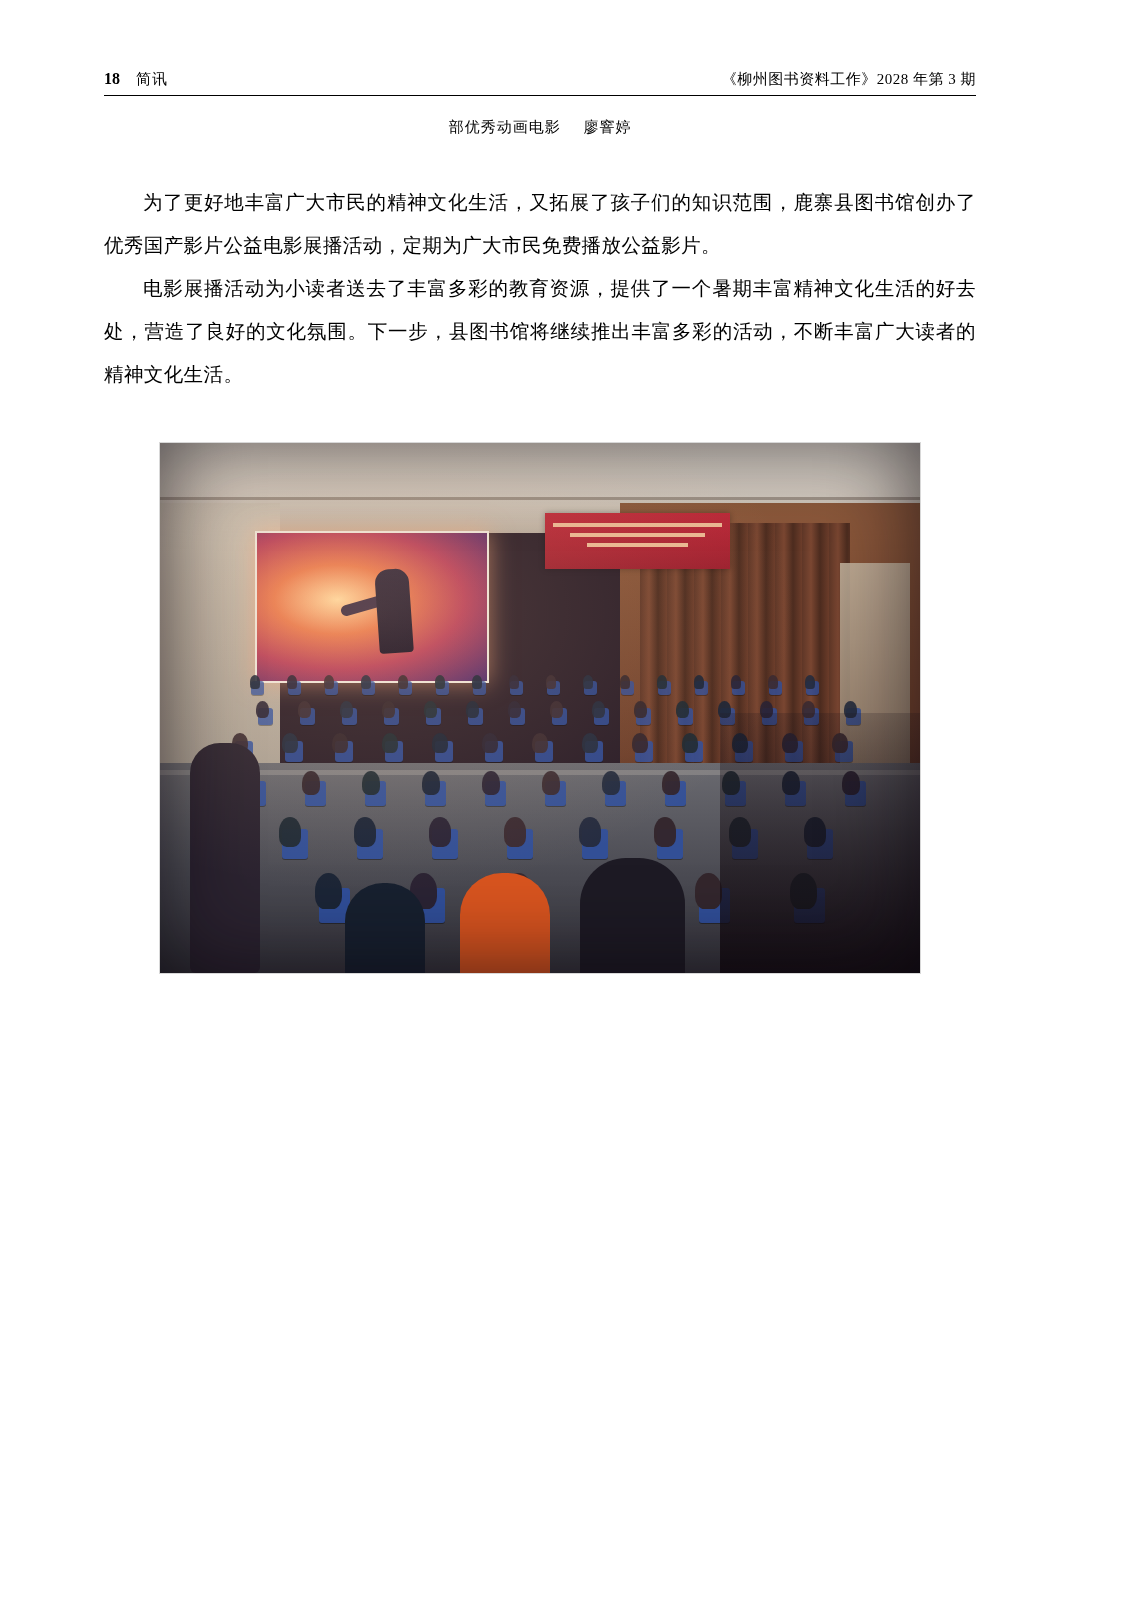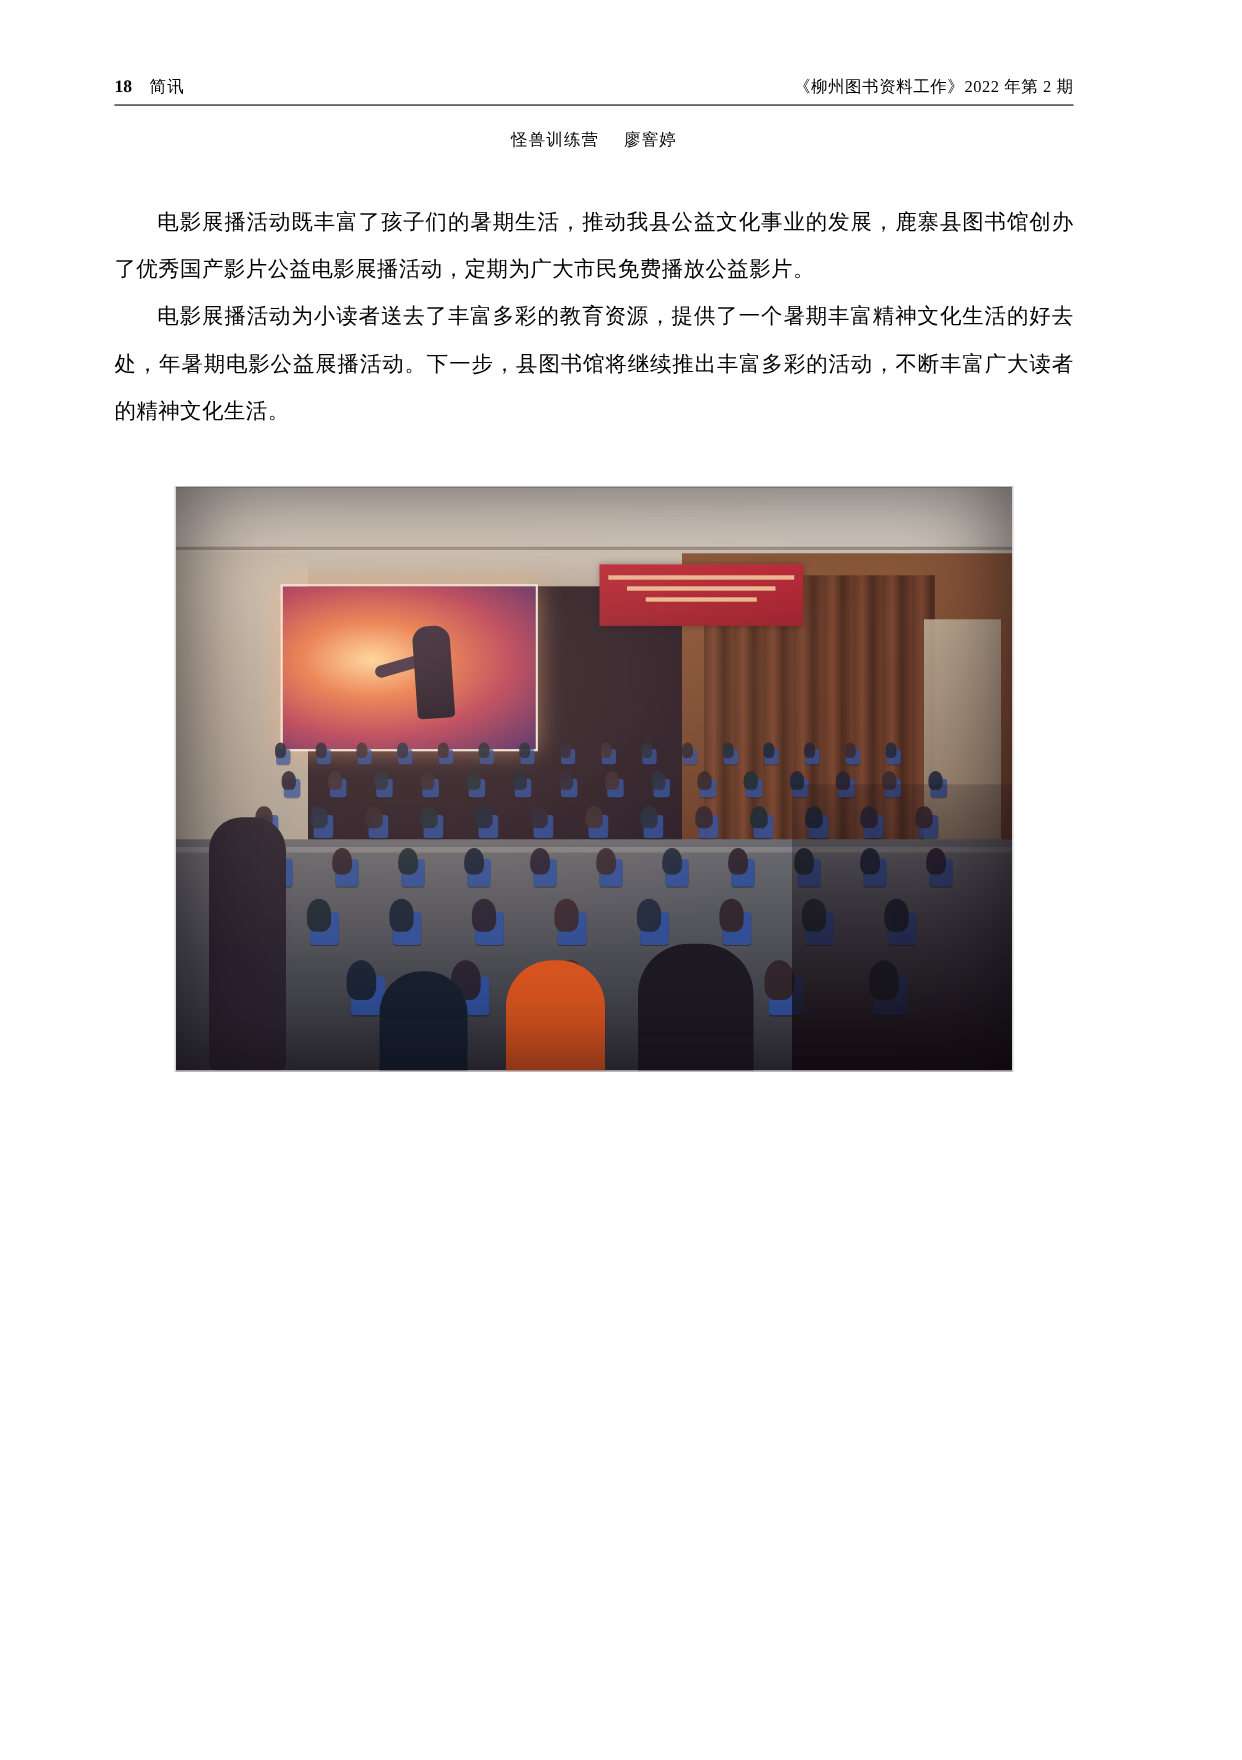--- a/index.html
+++ b/index.html
@@ -204,7 +204,7 @@
         <span class="runhead-page">18</span>
         <span class="runhead-sec">简讯</span>
       </div>
-      <div class="runhead-right">《柳州图书资料工作》2022 年第 2 期</div>
+      <div class="runhead-right">《柳州图书资料工作》2028 年第 3 期</div>
     </div>
 
 

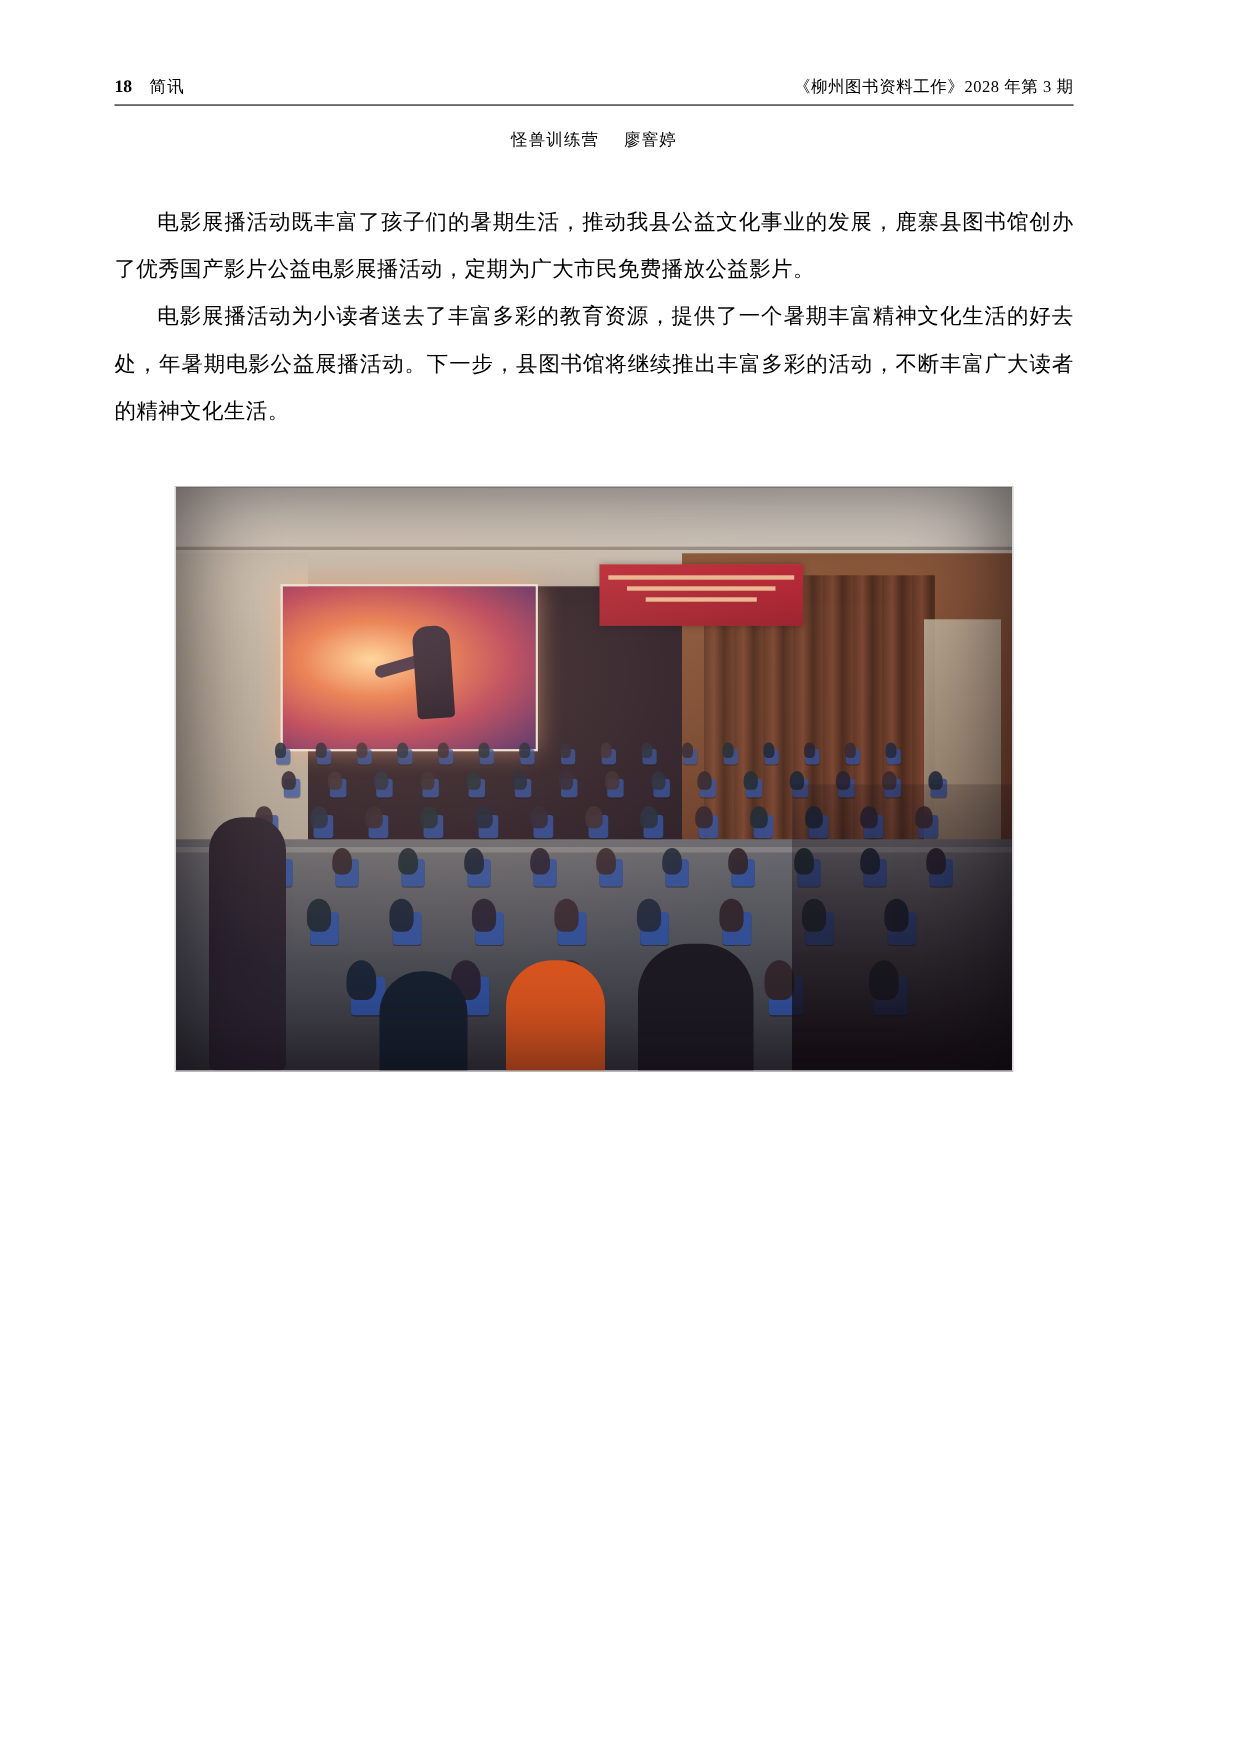--- a/index.html
+++ b/index.html
@@ -209,7 +209,7 @@
 
 
     <div class="byline">
-      <span>怪兽训练营</span>
+      <span>部优秀动画电影</span>
       <span class="author">廖窨婷</span>
     </div>
 

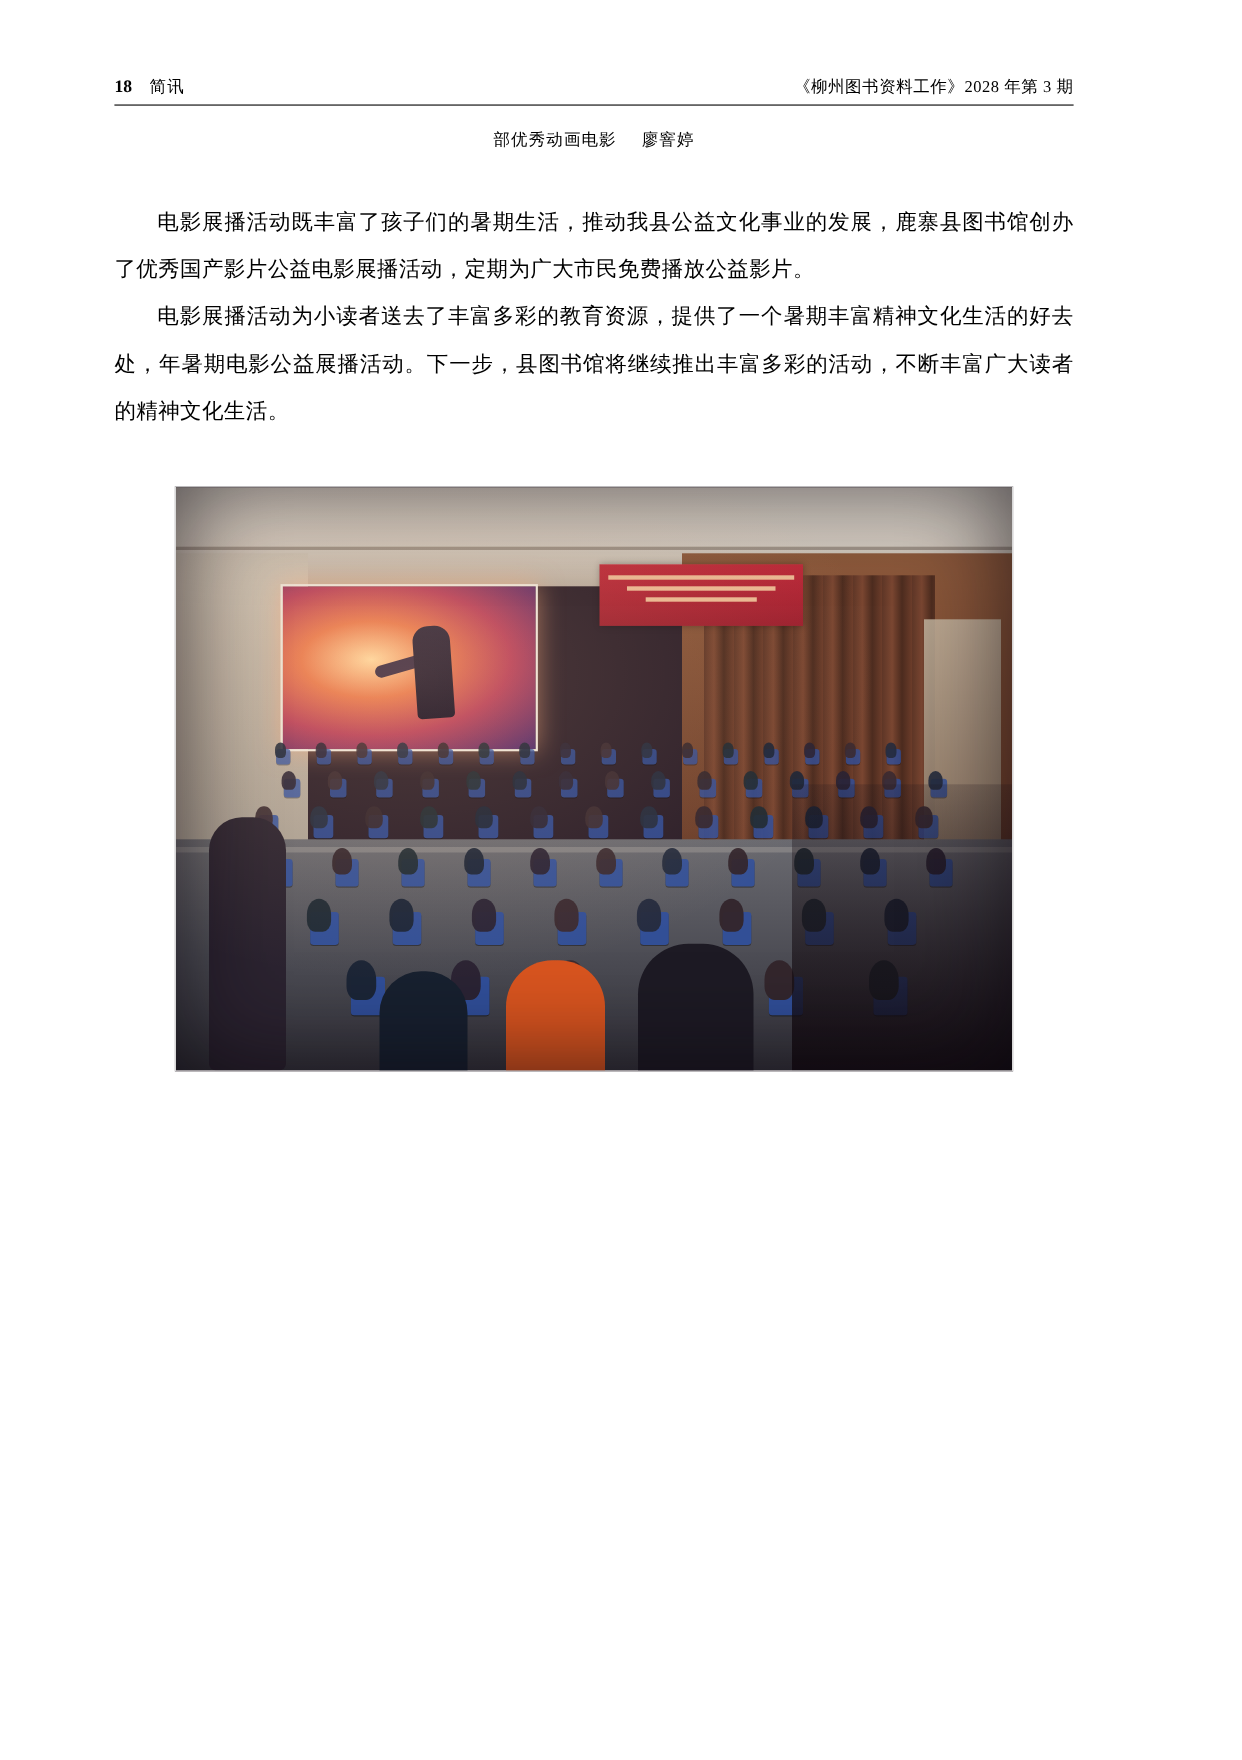--- a/index.html
+++ b/index.html
@@ -214,7 +214,7 @@
     </div>
 
     <div class="body-text">
-      <p>电影展播活动既丰富了孩子们的暑期生活，推动我县公益文化事业的发展，鹿寨县图书馆创办了优秀国产影片公益电影展播活动，定期为广大市民免费播放公益影片。</p>
+      <p>为了更好地丰富广大市民的精神文化生活，又拓展了孩子们的知识范围，鹿寨县图书馆创办了优秀国产影片公益电影展播活动，定期为广大市民免费播放公益影片。</p>
       <p>电影展播活动为小读者送去了丰富多彩的教育资源，提供了一个暑期丰富精神文化生活的好去处，年暑期电影公益展播活动。下一步，县图书馆将继续推出丰富多彩的活动，不断丰富广大读者的精神文化生活。</p>
     </div>
 

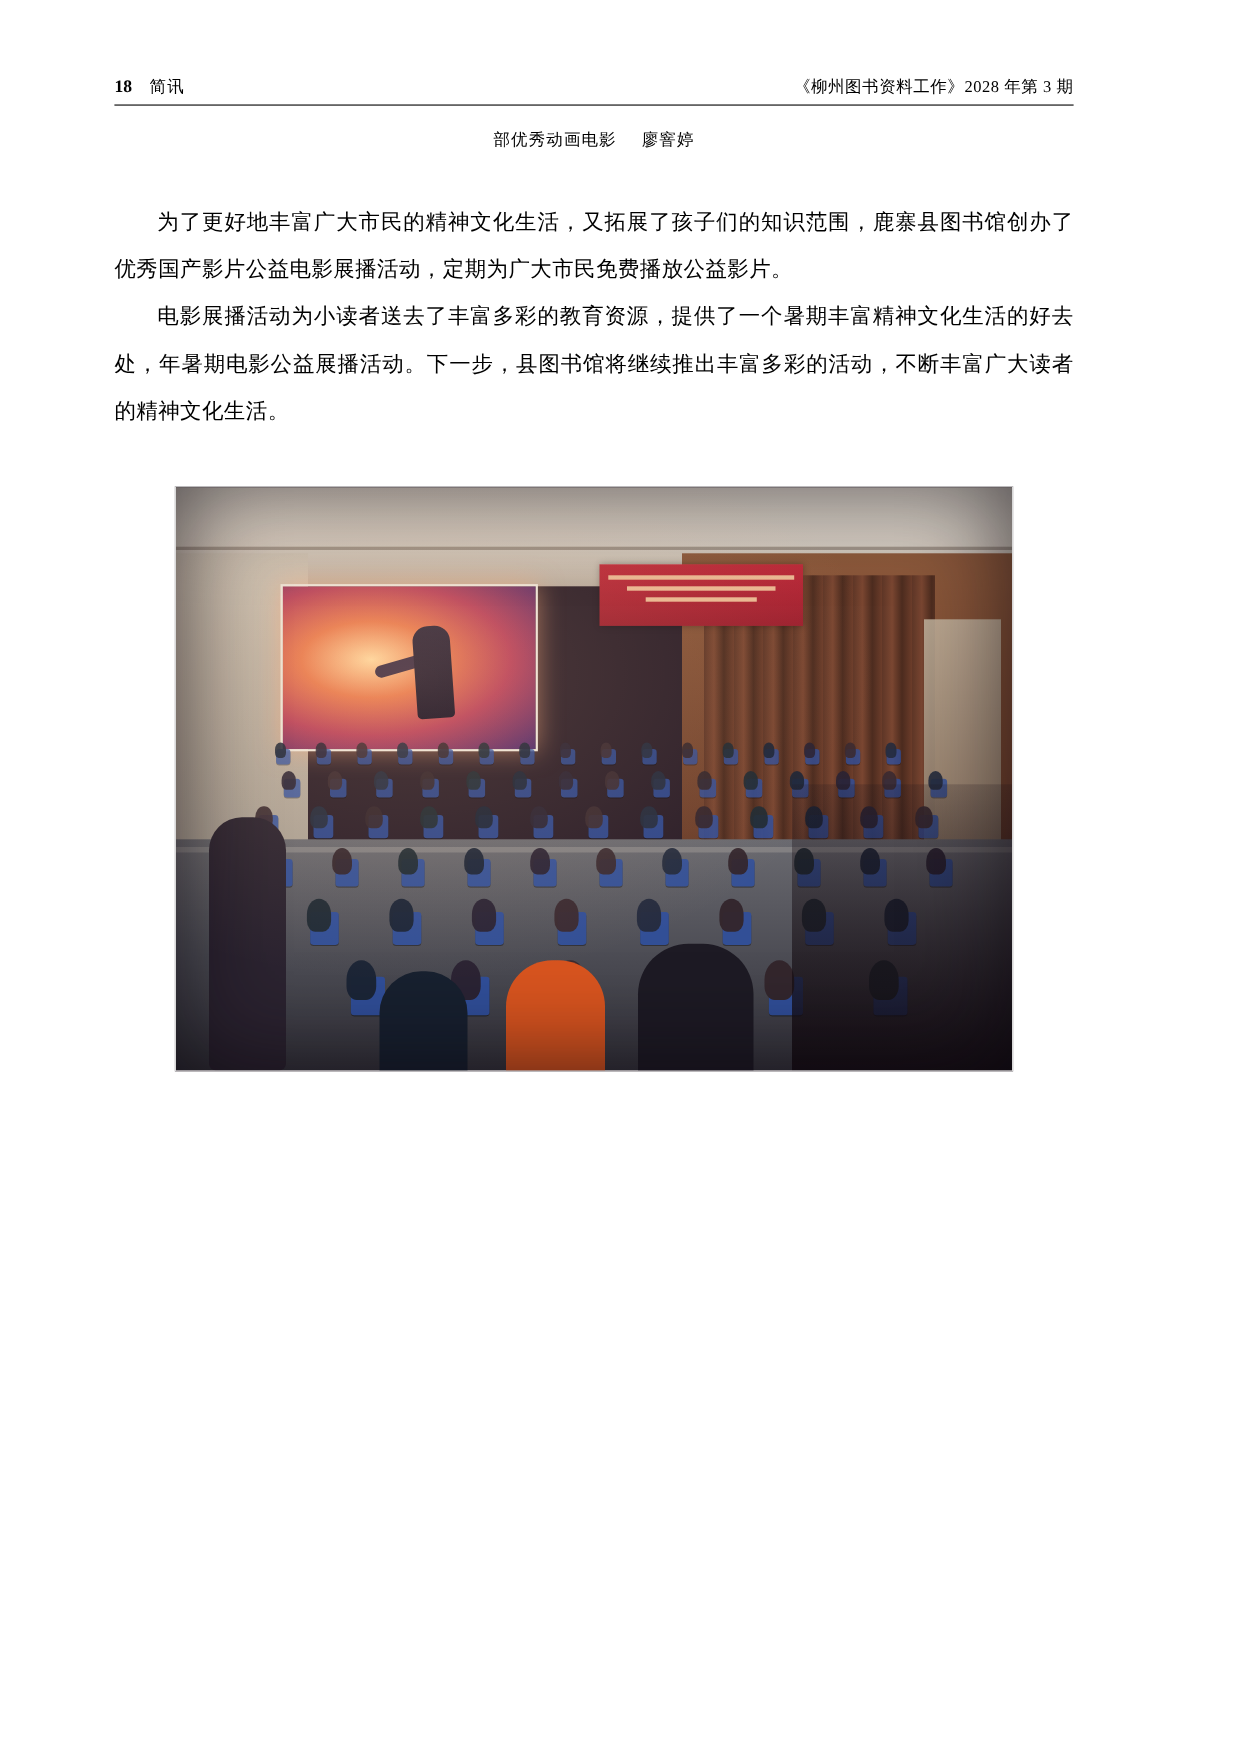--- a/index.html
+++ b/index.html
@@ -215,7 +215,7 @@
 
     <div class="body-text">
       <p>为了更好地丰富广大市民的精神文化生活，又拓展了孩子们的知识范围，鹿寨县图书馆创办了优秀国产影片公益电影展播活动，定期为广大市民免费播放公益影片。</p>
-      <p>电影展播活动为小读者送去了丰富多彩的教育资源，提供了一个暑期丰富精神文化生活的好去处，年暑期电影公益展播活动。下一步，县图书馆将继续推出丰富多彩的活动，不断丰富广大读者的精神文化生活。</p>
+      <p>电影展播活动为小读者送去了丰富多彩的教育资源，提供了一个暑期丰富精神文化生活的好去处，营造了良好的文化氛围。下一步，县图书馆将继续推出丰富多彩的活动，不断丰富广大读者的精神文化生活。</p>
     </div>
 
     <div class="figure">

